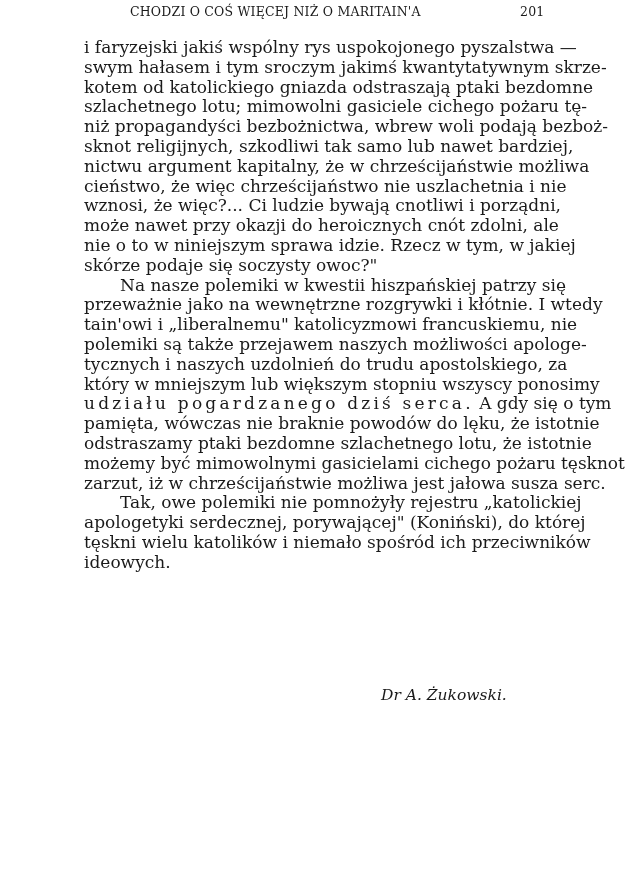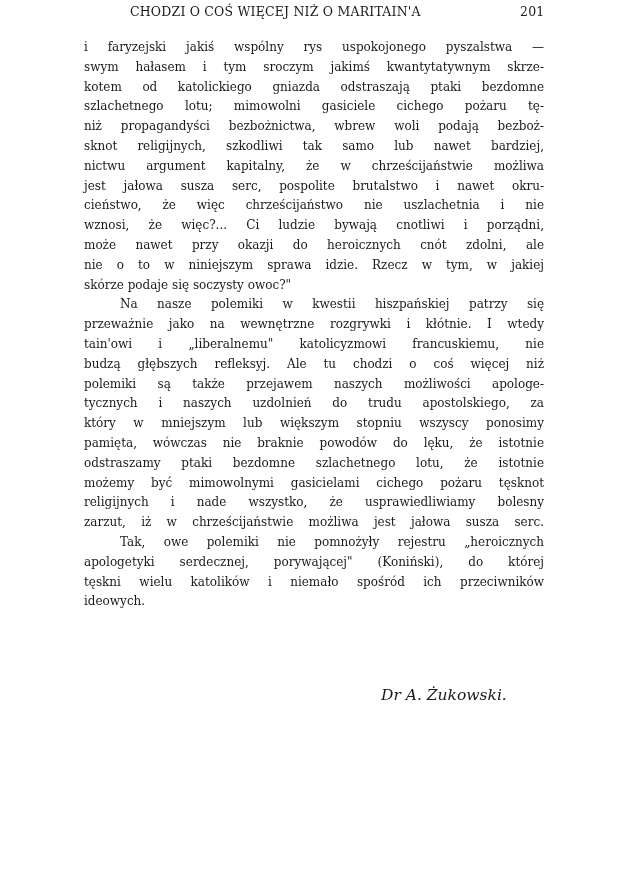--- a/index.html
+++ b/index.html
@@ -12,7 +12,7 @@
     .page-number { position: absolute; left: 520px; top: 0; }
     .body-text {
       position: absolute; top: 38px; left: 84px; width: 460px;
-      font-family: "DejaVu Serif", serif; font-size: 12px; line-height: 19.8px;
+      font-family: "DejaVu Serif", serif; font-size: 17px; line-height: 19.8px;
     }
     .line { display: block; white-space: nowrap; text-align: justify; text-align-last: justify; height: 19.8px; }
     .line.last { text-align-last: left; }

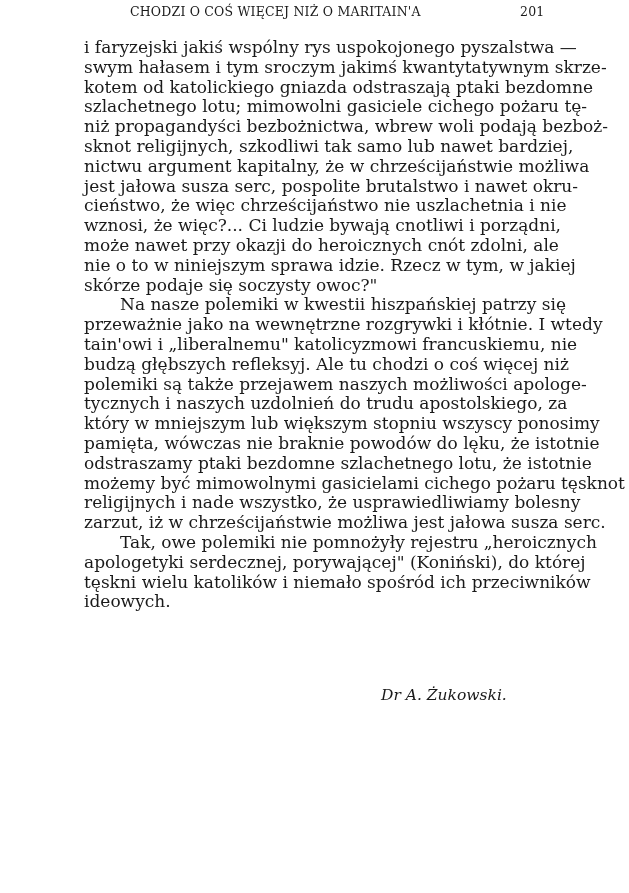--- a/index.html
+++ b/index.html
@@ -41,7 +41,6 @@
     <span class="line">niż propagandyści bezbożnictwa, wbrew woli podają bezboż-</span>
     <span class="line">sknot religijnych, szkodliwi tak samo lub nawet bardziej,</span>
     <span class="line">nictwu argument kapitalny, że w chrześcijaństwie możliwa</span>
-    <span class="line">jest jałowa susza serc, pospolite brutalstwo i nawet okru-</span>
     <span class="line">cieństwo, że więc chrześcijaństwo nie uszlachetnia i nie</span>
     <span class="line">wznosi, że więc?... Ci ludzie bywają cnotliwi i porządni,</span>
     <span class="line">może nawet przy okazji do heroicznych cnót zdolni, ale</span>

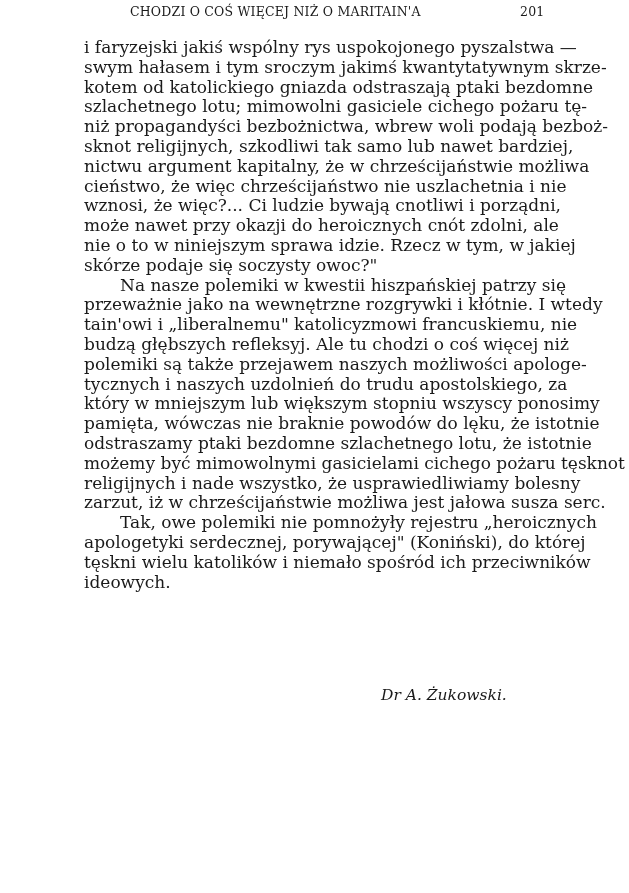--- a/index.html
+++ b/index.html
@@ -52,7 +52,6 @@
     <span class="line indent">Na nasze polemiki w kwestii hiszpańskiej patrzy się</span>
     <span class="line">przeważnie jako na wewnętrzne rozgrywki i kłótnie. I wtedy</span>
     <span class="line">tain'owi i „liberalnemu" katolicyzmowi francuskiemu, nie</span>
-    <span class="line">budzą głębszych refleksyj. Ale tu chodzi o coś więcej niż</span>
     <span class="line">polemiki są także przejawem naszych możliwości apologe-</span>
     <span class="line">tycznych i naszych uzdolnień do trudu apostolskiego, za</span>
     <span class="line">który w mniejszym lub większym stopniu wszyscy ponosimy</span>

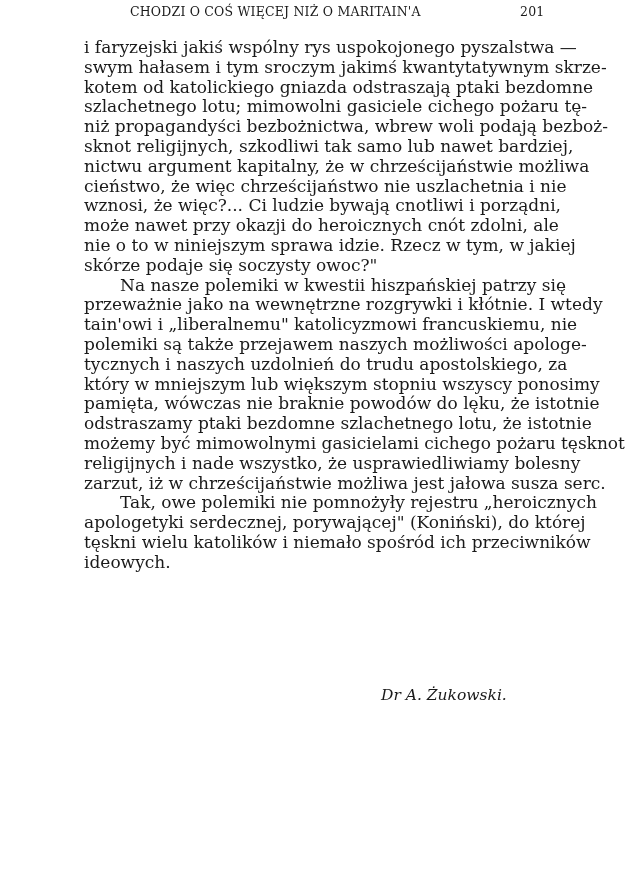--- a/index.html
+++ b/index.html
@@ -55,6 +55,7 @@
     <span class="line">polemiki są także przejawem naszych możliwości apologe-</span>
     <span class="line">tycznych i naszych uzdolnień do trudu apostolskiego, za</span>
     <span class="line">który w mniejszym lub większym stopniu wszyscy ponosimy</span>
+    <span class="line"><span class="spaced">udziału pogardzanego dziś serca.</span><span> A gdy się o tym</span></span>
     <span class="line">pamięta, wówczas nie braknie powodów do lęku, że istotnie</span>
     <span class="line">odstraszamy ptaki bezdomne szlachetnego lotu, że istotnie</span>
     <span class="line">możemy być mimowolnymi gasicielami cichego pożaru tęsknot</span>

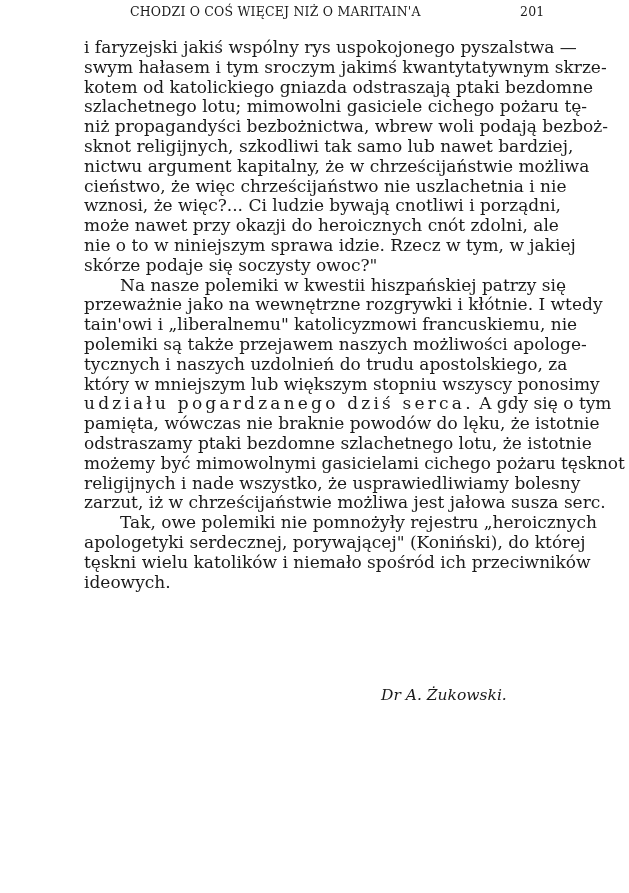--- a/index.html
+++ b/index.html
@@ -59,7 +59,6 @@
     <span class="line">pamięta, wówczas nie braknie powodów do lęku, że istotnie</span>
     <span class="line">odstraszamy ptaki bezdomne szlachetnego lotu, że istotnie</span>
     <span class="line">możemy być mimowolnymi gasicielami cichego pożaru tęsknot</span>
-    <span class="line">religijnych i nade wszystko, że usprawiedliwiamy bolesny</span>
     <span class="line">zarzut, iż w chrześcijaństwie możliwa jest jałowa susza serc.</span>
   </div>
 

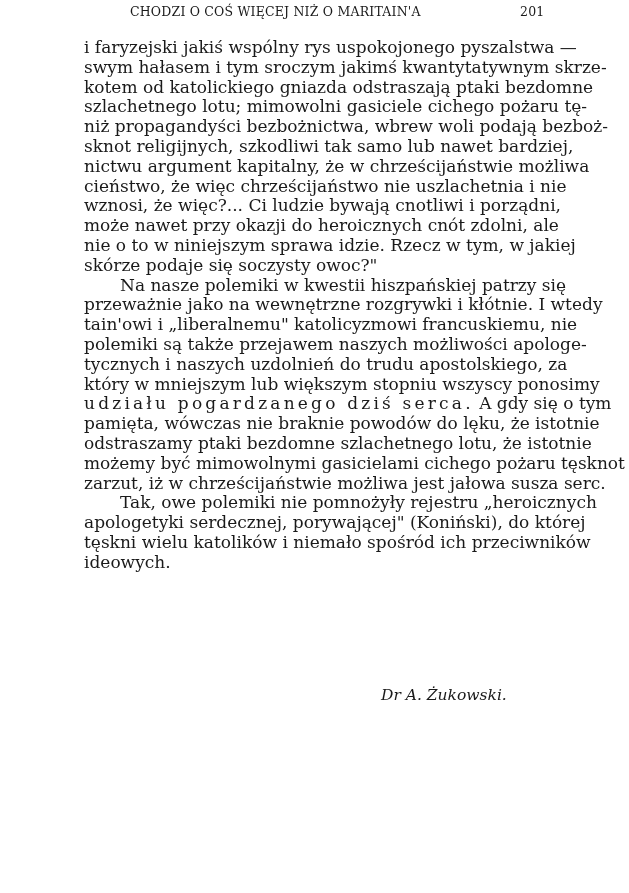--- a/index.html
+++ b/index.html
@@ -63,7 +63,7 @@
   </div>
 
   <div>
-    <span class="line indent">Tak, owe polemiki nie pomnożyły rejestru „heroicznych</span>
+    <span class="line indent">Tak, owe polemiki nie pomnożyły rejestru „katolickiej</span>
     <span class="line">apologetyki serdecznej, porywającej" (Koniński), do której</span>
     <span class="line">tęskni wielu katolików i niemało spośród ich przeciwników</span>
     <span class="line last">ideowych.</span>

